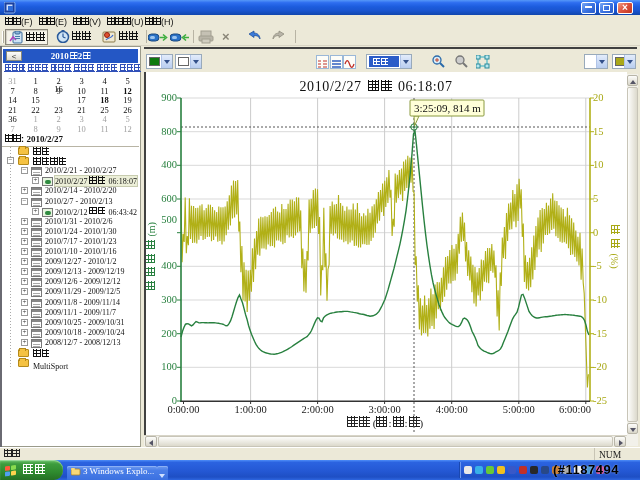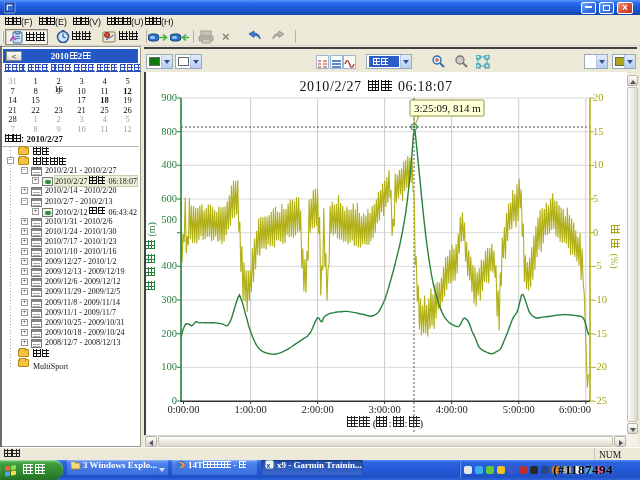--- a/index.html
+++ b/index.html
@@ -206,7 +206,7 @@
     <div class="calnum " style="left:68px;top:57.8px">21</div>
     <div class="calnum " style="left:91px;top:57.8px">25</div>
     <div class="calnum " style="left:114px;top:57.8px">26</div>
-    <div class="calnum " style="left:-1px;top:67.4px">28</div>
+    <div class="calnum " style="left:-1px;top:67.4px">36</div>
     <div class="calnum gray" style="left:22px;top:67.4px">1</div>
     <div class="calnum gray" style="left:45px;top:67.4px">2</div>
     <div class="calnum gray" style="left:68px;top:67.4px">3</div>

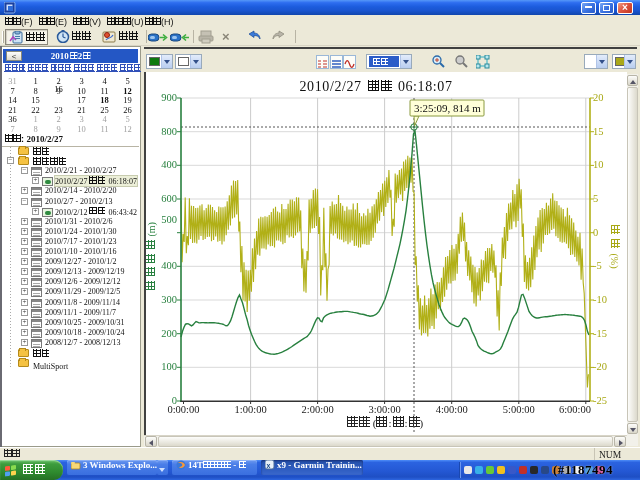--- a/index.html
+++ b/index.html
@@ -90,9 +90,9 @@
 #startbtn { position:absolute; left:0; top:0; width:63px; height:20px; border-radius:0 9px 9px 0;
   background:linear-gradient(180deg,#6cc26c 0%,#3d9c3d 20%,#2f8b2f 60%,#257025 100%);
   box-shadow:inset 0 1px 1px #9fdc9f; }
-.taskbtn { position:absolute; top:0; height:15px; border-radius:2px;
+.taskbtn { position:absolute; top:6px; height:15px; border-radius:2px;
   background:linear-gradient(180deg,#6f9bef 0%,#4a7ee8 30%,#3a6fdf 100%);
-  box-shadow:inset 0 1px 0 #8cb0f5; color:#fff; font-size:9px; overflow:hidden; white-space:nowrap;font-weight:bold; }
+  box-shadow:inset 0 1px 0 #8cb0f5; color:#fff; font-size:9px; overflow:hidden; white-space:nowrap; }
 .taskbtn.active { background:linear-gradient(180deg,#2450a8 0%,#2e5cc0 60%,#3a68cc 100%); box-shadow:inset 0 1px 2px #16307a; }
 .tkico { display:inline-block; width:9px; height:9px; vertical-align:-1px; margin:0 3px 0 4px; }
 </style>

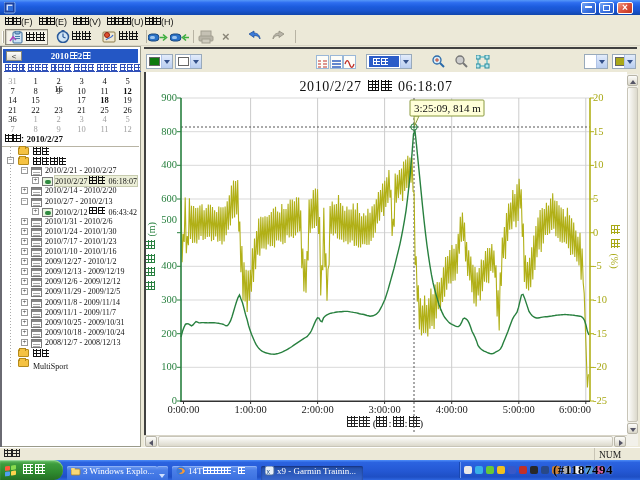--- a/index.html
+++ b/index.html
@@ -521,10 +521,6 @@
     <div class="taskbtn" style="left:157px;width:11px">
       <i style="position:absolute;left:2px;top:8px;border-left:3px solid transparent;border-right:3px solid transparent;border-top:4px solid #cfe0ff"></i>
     </div>
-    <div class="taskbtn" style="left:172px;width:85px"><span class="tkico"><svg width="10" height="10">
-          <circle cx="5" cy="5" r="4.5" fill="#3a78d8"></circle>
-          <path d="M2,3 C4,1 8,2 9,5 C8,8 4,9 3,7 C5,7 7,6 6,4 C5,2.5 3,3 2,3 Z" fill="#f89838"></path>
-        </svg></span><span class="ser" style="vertical-align:1px">14T<span class="cj b7"></span><span class="cj b7"></span><span class="cj b7"></span><span class="cj b7"></span> - <span class="cj b7"></span></span></div>
     <div class="taskbtn active" style="left:261px;width:102px"><span class="tkico"><svg width="10" height="10">
           <rect x="0" y="0" width="9" height="9" rx="2" fill="#e8f0f8" stroke="#4a6a9a"></rect>
           <text x="1.5" y="7.5" font-size="7" fill="#1a4a8a">x</text>

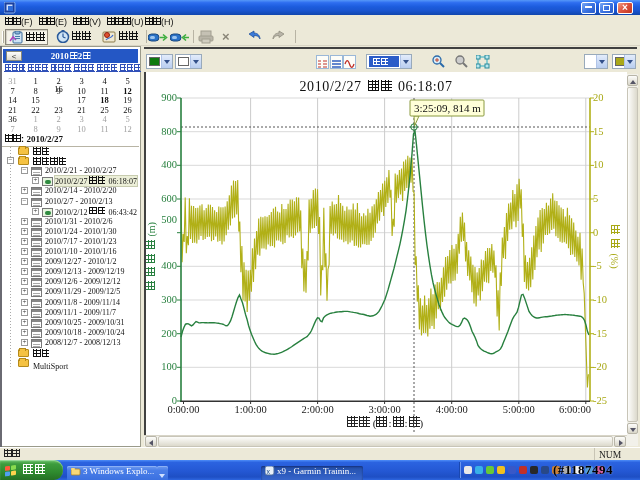--- a/index.html
+++ b/index.html
@@ -521,10 +521,6 @@
     <div class="taskbtn" style="left:157px;width:11px">
       <i style="position:absolute;left:2px;top:8px;border-left:3px solid transparent;border-right:3px solid transparent;border-top:4px solid #cfe0ff"></i>
     </div>
-    <div class="taskbtn active" style="left:261px;width:102px"><span class="tkico"><svg width="10" height="10">
-          <rect x="0" y="0" width="9" height="9" rx="2" fill="#e8f0f8" stroke="#4a6a9a"></rect>
-          <text x="1.5" y="7.5" font-size="7" fill="#1a4a8a">x</text>
-        </svg></span><span class="ser" style="vertical-align:1px">x9 - Garmin Trainin...</span></div>
     <div style="position:absolute;left:459px;top:2px;width:1px;height:16px;background:#1a48b0;box-shadow:1px 0 0 #6a96f0"></div>
     <div style="position:absolute;left:464px;top:6px;width:8px;height:8px;border-radius:2px;background:#e8e8e8"></div>
     <div style="position:absolute;left:475px;top:6px;width:8px;height:8px;border-radius:2px;background:#38b0e8"></div>

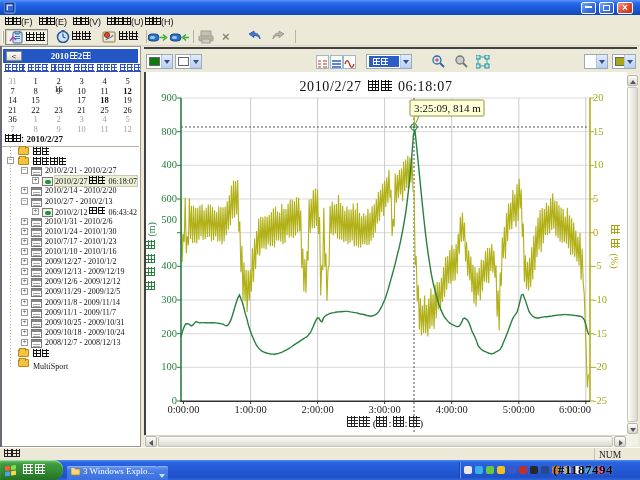--- a/index.html
+++ b/index.html
@@ -535,7 +535,7 @@
     <div style="position:absolute;left:574px;top:6px;width:8px;height:8px;border-radius:2px;background:#f0f0f0"></div>
     <div style="position:absolute;left:585px;top:6px;width:8px;height:8px;border-radius:2px;background:#4898d8"></div>
     <div style="position:absolute;left:596px;top:6px;width:8px;height:8px;border-radius:2px;background:#d04898"></div>
-    <div style="position:absolute;left:553px;top:2px;color:#000;font-weight:bold;font-size:13px;font-family:Liberation Serif, serif;letter-spacing:0.5px;text-shadow:0 0 2px rgba(255,255,255,0.5)">(#1187494</div>
+    <div style="position:absolute;left:553px;top:2px;color:#000;font-weight:bold;font-size:13px;font-family:Liberation Sans, sans-serif;letter-spacing:0.5px;text-shadow:0 0 2px rgba(255,255,255,0.5)">(#1187494</div>
   </div>
 
 </body></html>

